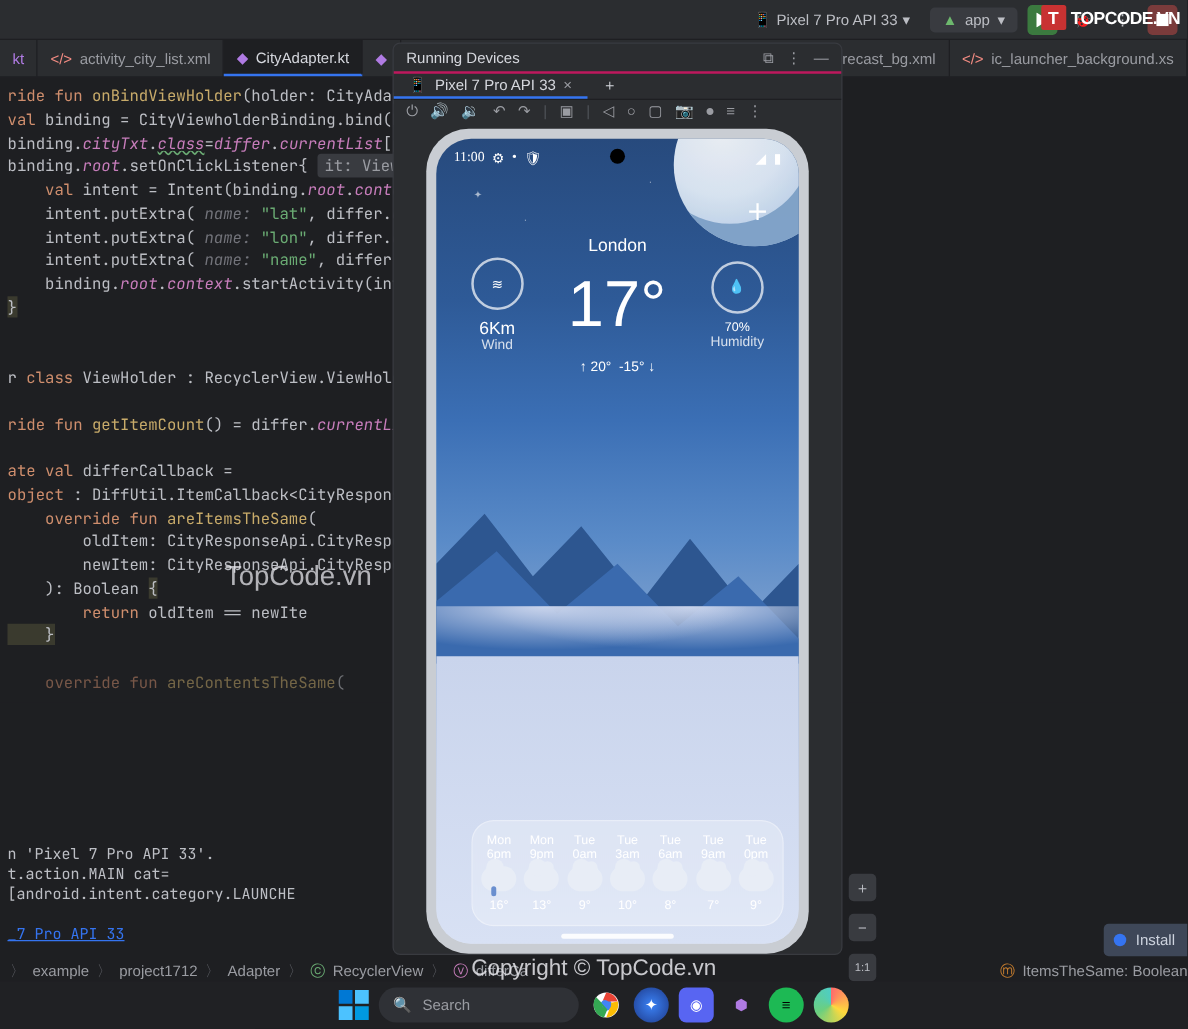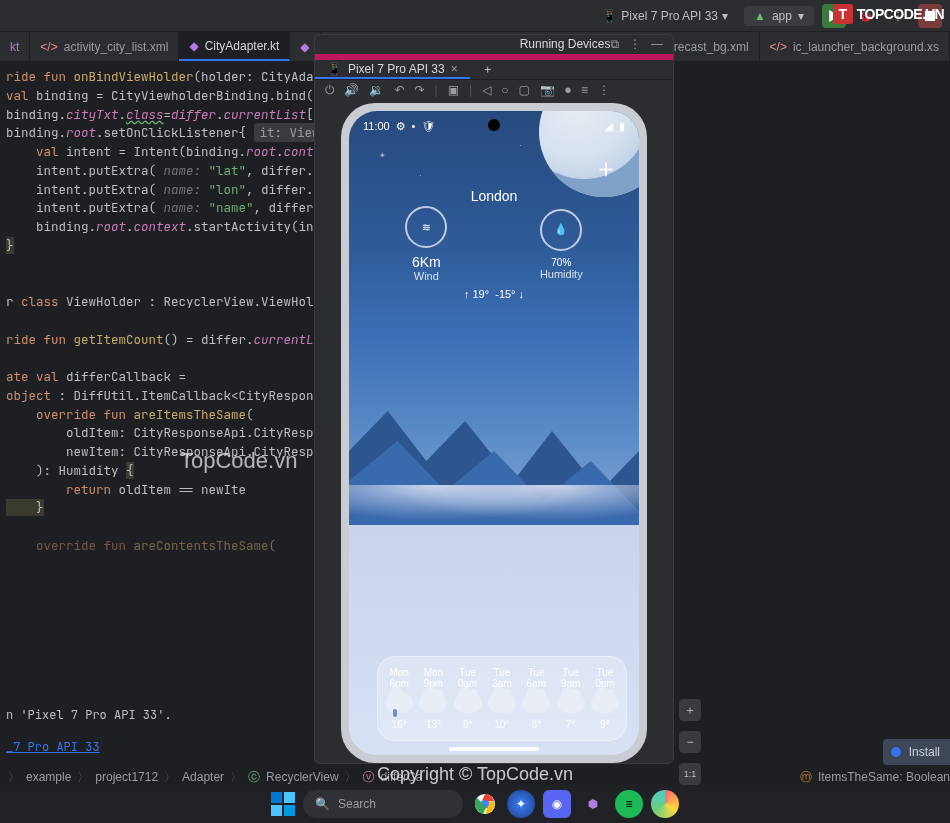--- a/index.html
+++ b/index.html
@@ -121,7 +121,7 @@
   border: 1px solid #393b40; border-radius: 6px;
   display: flex; flex-direction: column;
 }
-.panel-devices .pd-header { height: 34px; display: flex; align-items: center; justify-content: flex-end; padding: 0 10px; border-bottom: 6px solid #be185d; }
+.panel-devices .pd-header { height: 34px; display: flex; align-items: center; justify-content: space-between; padding: 0 10px; border-bottom: 2px solid #be185d; }
 .panel-devices .pd-tabs { height: 30px; display: flex; align-items: stretch; border-bottom: 1px solid #1e1f22; }
 .panel-devices .pd-tab { padding: 0 12px; display: flex; align-items: center; gap: 6px; font-size: 12px; color: #d5d7dd; }
 .panel-devices .pd-tab.active { border-bottom: 2px solid #3574f0; }

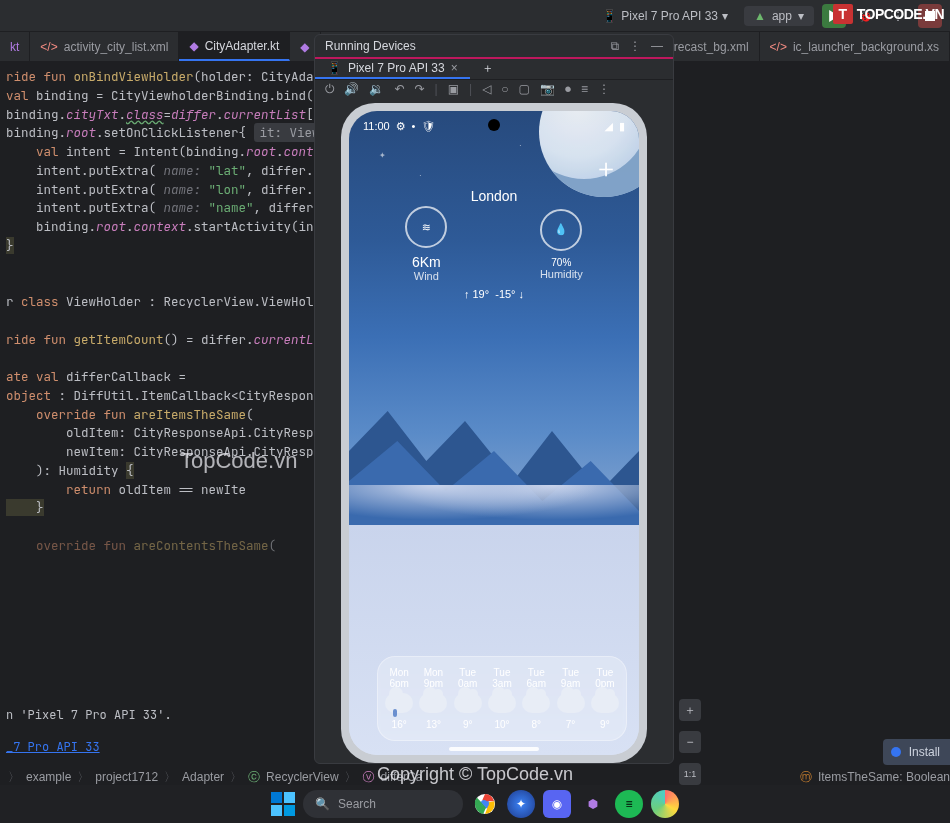--- a/index.html
+++ b/index.html
@@ -142,7 +142,7 @@
   background: linear-gradient(#274a7d 0%, #2e5a97 20%, #3b6fb5 35%, #5a8bc8 50%, #9ab2d4 70%, #c9d2e7 85%, #dbe2f1 100%);
 }
 .screen::after { content:''; position: absolute; top: 8px; left: 50%; transform: translateX(-50%); width: 12px; height: 12px; background: #000; border-radius: 50%; }
-.statusbar { position: absolute; top: 0; left: 0; right: 0; height: 30px; display: flex; align-items: center; justify-content: space-between; padding: 0 14px; color: #fff; font-size: 11px; }
+.statusbar { position: absolute; top: 0; left: 0; right: 0; height: 30px; display: flex; align-items: center; justify-content: space-between; padding: 0 14px; color: #fff; font-size: 11px; font-family: Liberation Serif, serif; }
 .statusbar .sb-left, .statusbar .sb-right { display: flex; align-items: center; gap: 6px; }
 .moon { position: absolute; top: -44px; right: -30px; width: 130px; height: 130px; border-radius: 50%; background: radial-gradient(circle at 30% 30%, #fff 0%, #e9f2fb 40%, #b8cfea 80%); box-shadow: inset -20px -18px 0 0 #8aabcf; opacity: 0.9; }
 .plus-ic { position: absolute; top: 40px; right: 20px; color: #fff; font-size: 26px; font-weight: 300; }

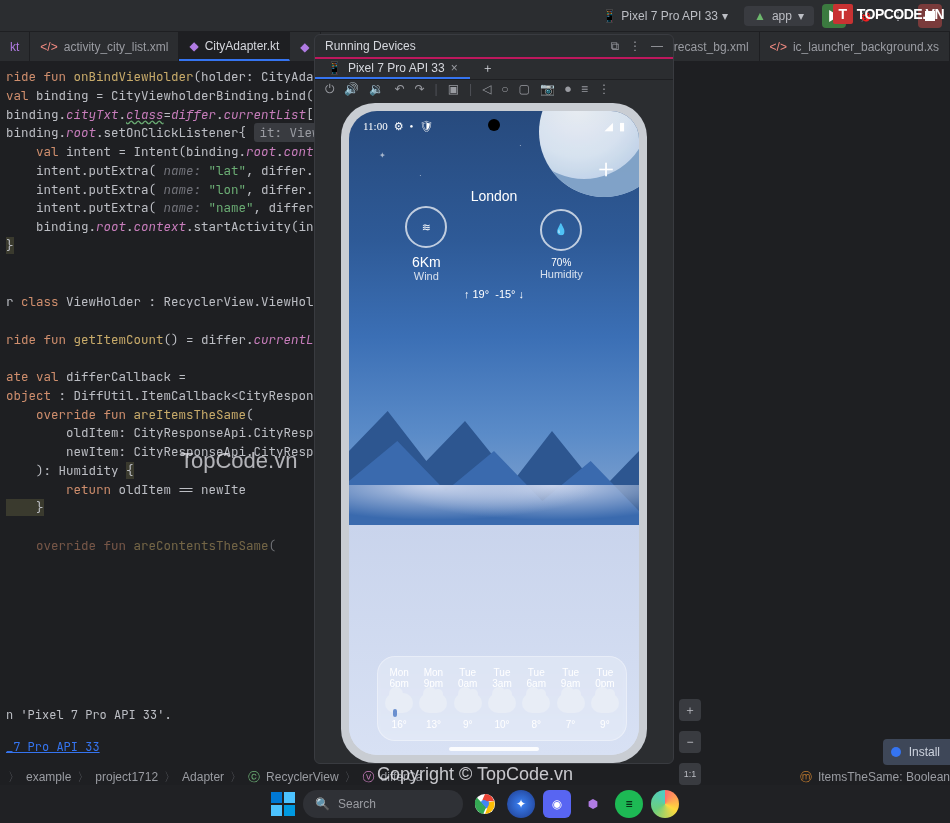--- a/index.html
+++ b/index.html
@@ -351,6 +351,7 @@
             <div style="font-size:14px;font-weight:400">6Km</div>
             <div style="opacity:.8">Wind</div>
           </div>
+          <div class="big-temp">17°</div>
           <div class="metric">
             <div class="circle">
                 <span>💧</span>

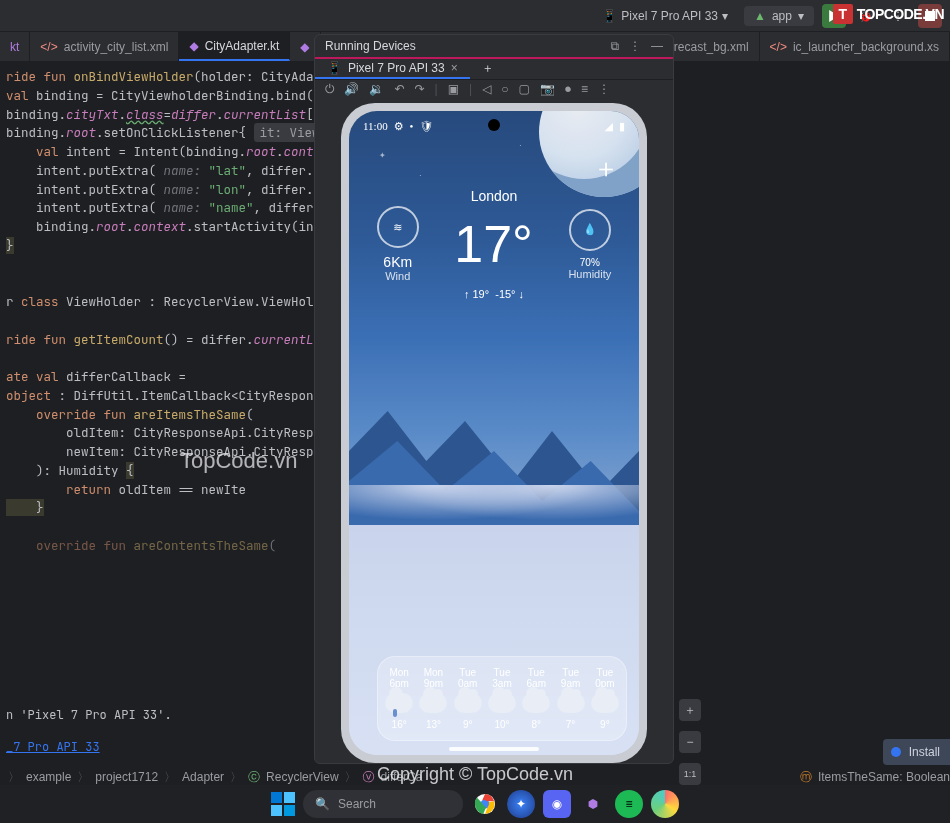--- a/index.html
+++ b/index.html
@@ -360,7 +360,7 @@
             <div style="opacity:.8">Humidity</div>
           </div>
         </div>
-        <div class="weather-hl">↑ <span>19°</span>&nbsp;&nbsp;<span>-15°</span> ↓</div>
+        <div class="weather-hl">↑ <span>20°</span>&nbsp;&nbsp;<span>-15°</span> ↓</div>
         <div class="mountains">
           <svg viewBox="0 0 300 140" preserveAspectRatio="none">
             <path d="M0 140 L0 60 L40 20 L80 70 L120 30 L170 90 L210 40 L260 100 L300 60 L300 140 Z" fill="#2d5690"></path>

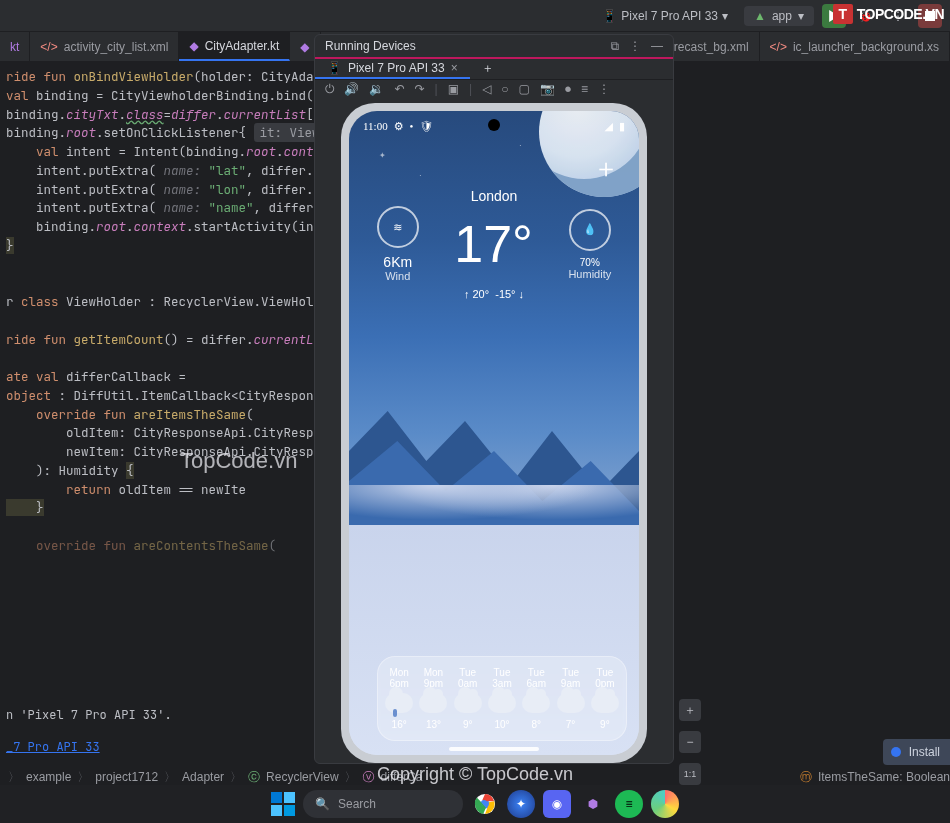--- a/index.html
+++ b/index.html
@@ -269,7 +269,7 @@
 <span class="kw">    override fun </span><span class="fn-y">areItemsTheSame</span><span>(</span>
 <span>        oldItem: CityResponseApi.CityResponseApiIte</span>
 <span>        newItem: CityResponseApi.CityResponseApiIte</span>
-<span>    ): Humidity </span><span style="background:#3a3a2e">{</span>
+<span>    ): Boolean </span><span style="background:#3a3a2e">{</span>
 <span class="kw">        return </span><span>oldItem == newIte</span>
 <span style="background:#3a3a2e">    }</span>
 

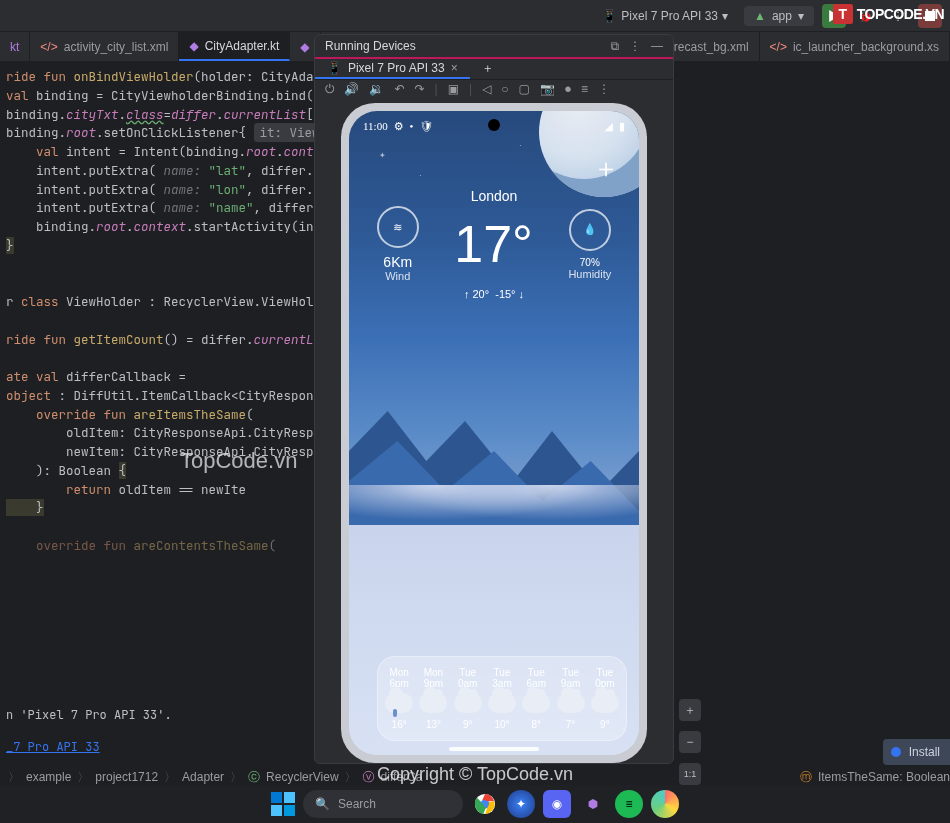--- a/index.html
+++ b/index.html
@@ -280,6 +280,7 @@
 
 <div class="log-pane">
 <div>n 'Pixel 7 Pro API 33'.</div>
+<div>t.action.MAIN cat=[android.intent.category.LAUNCHE</div>
 <br>
 <span class="link">_7 Pro API 33</span>
 </div>

